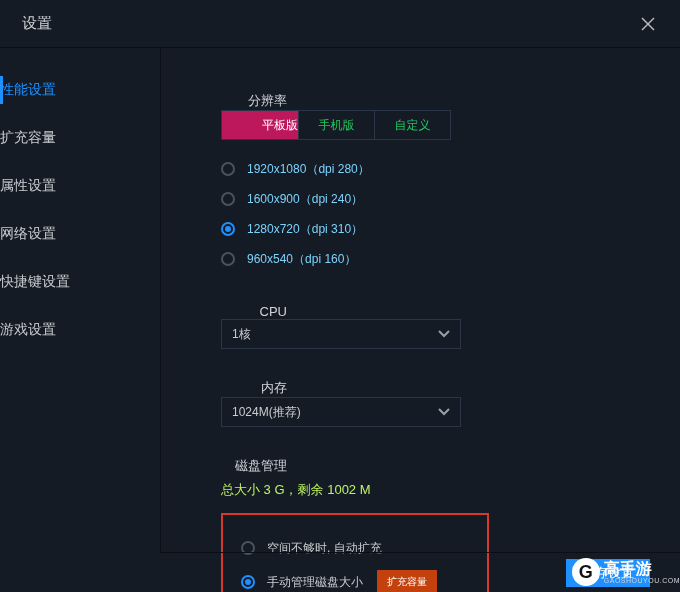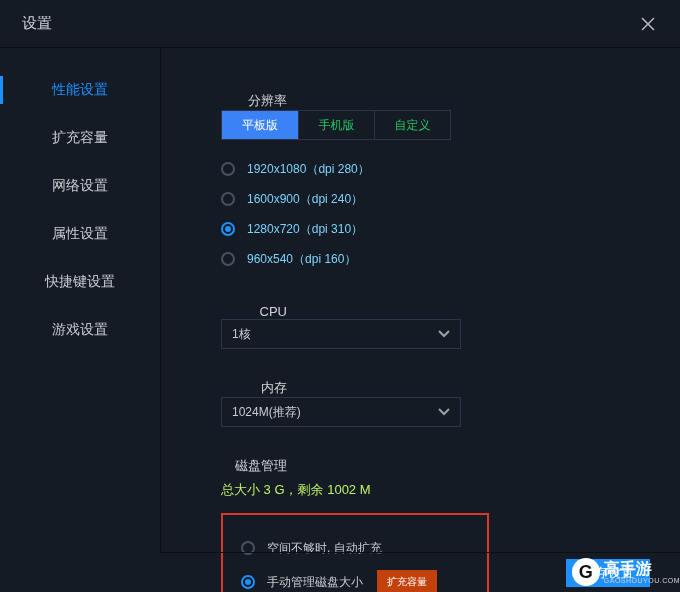--- a/index.html
+++ b/index.html
@@ -10,7 +10,7 @@
 .close-btn svg { stroke: #b8bcc0; stroke-width: 1.5; }
 .body { display: flex; height: 504px; }
 .sidebar { width: 160px; padding-top: 18px; }
-.sidebar-item { height: 48px; display: flex; align-items: center; justify-content: center; color: #c8ccd0; cursor: pointer; font-size: 14px; position: relative; }
+.sidebar-item { height: 48px; display: flex; align-items: center; color: #c8ccd0; cursor: pointer; font-size: 14px; position: relative; }
 .sidebar-item.active { color: #1e90ff; }
 .sidebar-item.active::before { content: ""; position: absolute; left: 0; top: 10px; bottom: 10px; width: 3px; background: #1e90ff; }
 .content { flex: 1; padding: 38px 20px 0 40px; border-left: 1px solid #0a0e15; }

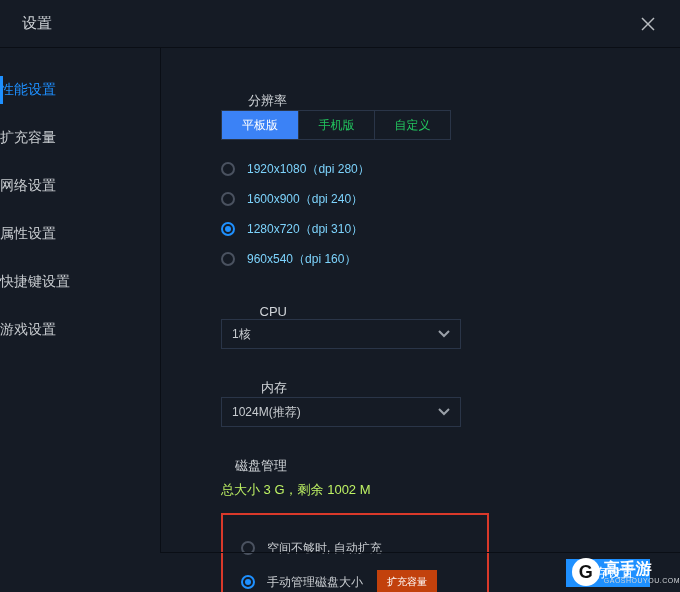--- a/index.html
+++ b/index.html
@@ -20,7 +20,7 @@
 .seg-group { display: flex; border: 1px solid #2a3548; }
 .seg { width: 76px; height: 28px; display: flex; align-items: center; justify-content: center; cursor: pointer; color: #22c55e; font-size: 12px; }
 .seg + .seg { border-left: 1px solid #2a3548; }
-.seg.active { background: #3b82f6; color: #fff; }
+.seg.active { background: #be185d; color: #fff; justify-content: flex-end; }
 .radio-list { margin-top: 14px; }
 .radio-item { display: flex; align-items: center; height: 30px; cursor: pointer; }
 .radio-circle { width: 14px; height: 14px; border-radius: 50%; border: 2px solid #4a5260; margin-right: 12px; flex-shrink: 0; position: relative; }

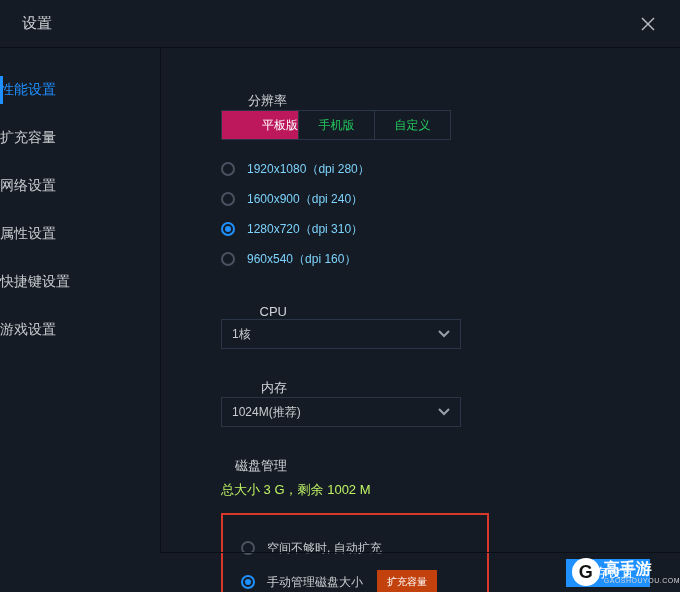--- a/index.html
+++ b/index.html
@@ -64,10 +64,10 @@
         <span>扩充容量</span>
       </div>
     <div class="sidebar-item">
-        <span>网络设置</span>
+        <span>属性设置</span>
       </div>
     <div class="sidebar-item">
-        <span>属性设置</span>
+        <span>网络设置</span>
       </div>
     <div class="sidebar-item">
         <span>快捷键设置</span>

